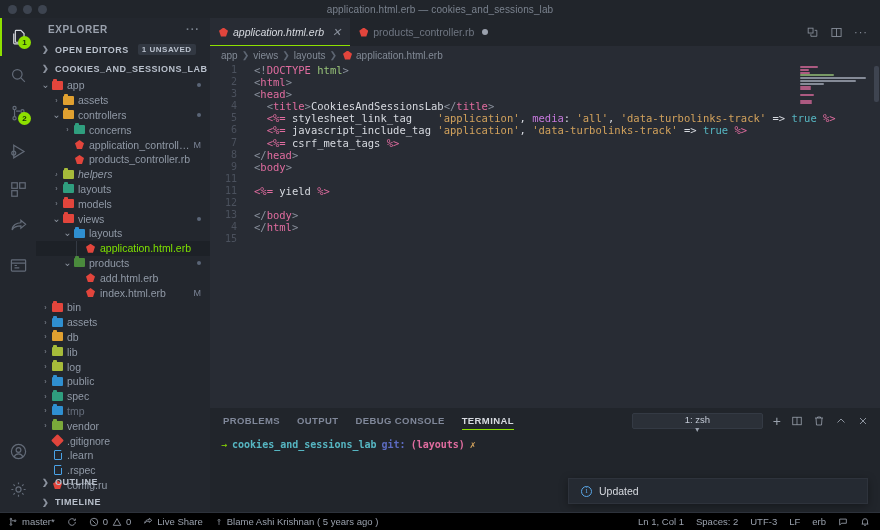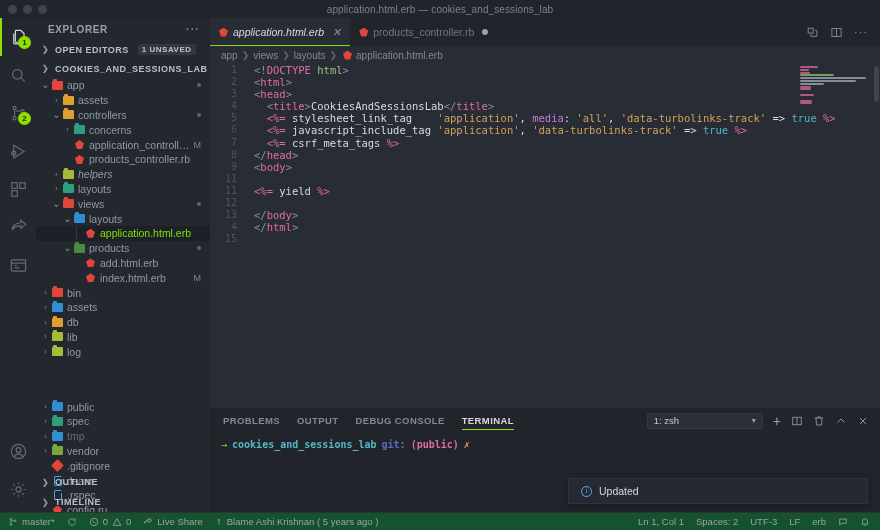--- a/index.html
+++ b/index.html
@@ -393,6 +393,13 @@
             <span class="folder" style="background: rgb(47, 158, 126);"></span>
           </span>
           <span class="label">layouts</span>
+        </div>
+        <div class="row" style="padding-left: 15px;">
+          <span class="chev">›</span>
+          <span class="ficon">
+            <span class="folder" style="background: rgb(226, 69, 60);"></span>
+          </span>
+          <span class="label">models</span>
         </div>
         <div class="row" style="padding-left: 15px;">
           <span class="chev" style="font-size: 10px; line-height: 6px;">⌄</span>

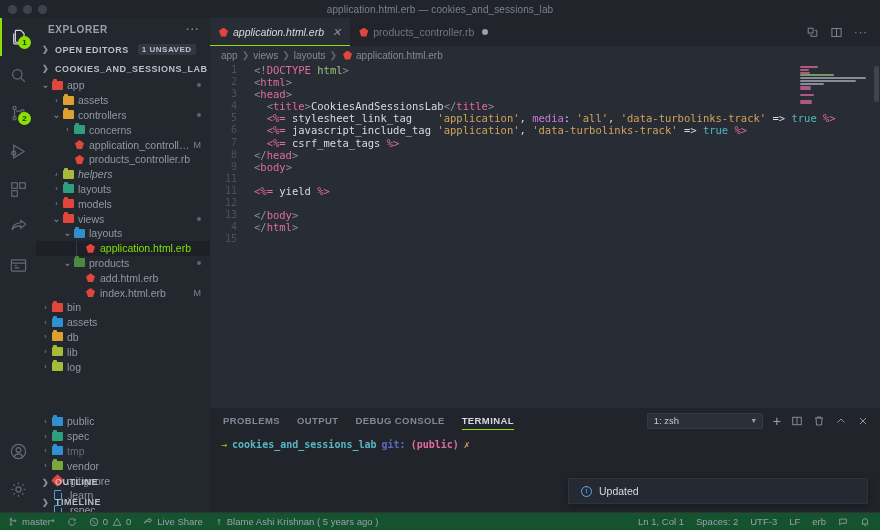--- a/index.html
+++ b/index.html
@@ -482,7 +482,7 @@
           </span>
           <span class="label">log</span>
         </div>
-        <div class="row" style="padding-left: 4px; margin-top: 40px;">
+        <div class="row" style="padding-left: 4px;">
           <span class="chev">›</span>
           <span class="ficon">
             <span class="folder" style="background: rgb(47, 143, 208);"></span>

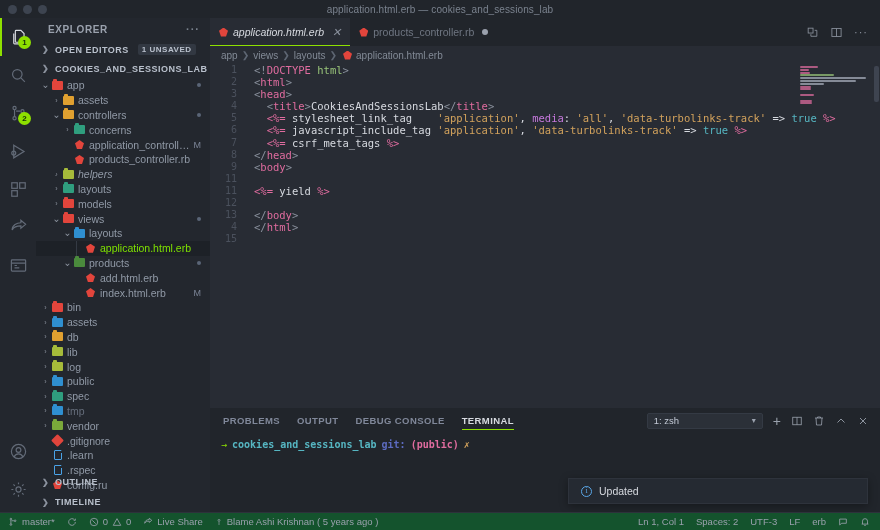--- a/index.html
+++ b/index.html
@@ -199,9 +199,9 @@
     margin-left: auto; display: flex; align-items: center; gap: 10px; padding-right: 11px; color: #9aa1ad;
   }
   .term-select {
-    width: 116px; height: 16px; background: #2b3038; border: 1px solid #343a44;
+    width: 131px; height: 16px; background: #2b3038; border: 1px solid #343a44;
     border-radius: 2px; display: flex; align-items: center; justify-content: space-between;
-    padding: 0 6px; font-size: 9.5px; color: #c3cad6;
+    padding: 0 6px; font-size: 9.5px; color: #c3cad6; flex-direction: column;
   }
   .terminal {
     height: 79px; background: #21252b; padding: 6px 0 0 11px;

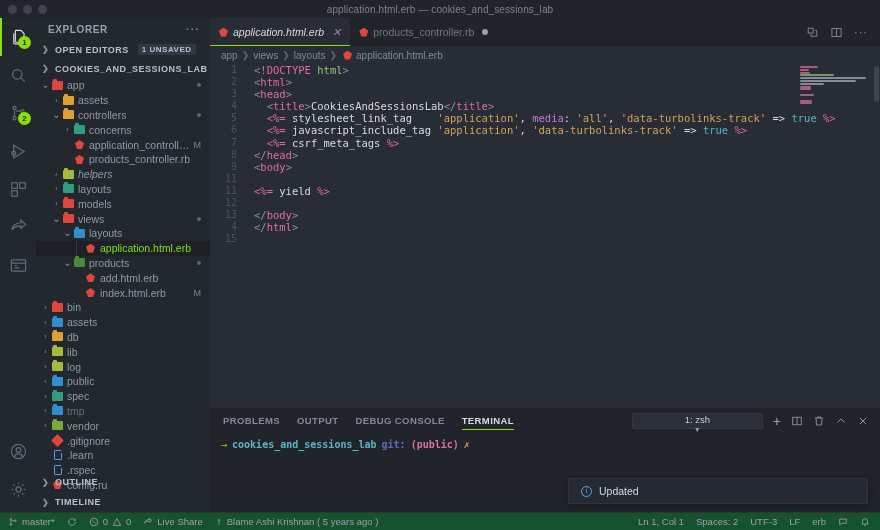--- a/index.html
+++ b/index.html
@@ -658,7 +658,7 @@
         <span class="p-arrow">→</span>
         <span class="p-dir">cookies_and_sessions_lab</span>
         <span class="p-git">git:</span>
-        <span class="p-branch">(public)</span>
+        <span class="p-branch">(layouts)</span>
         <span class="p-x">✗</span>
       </div>
     </div>

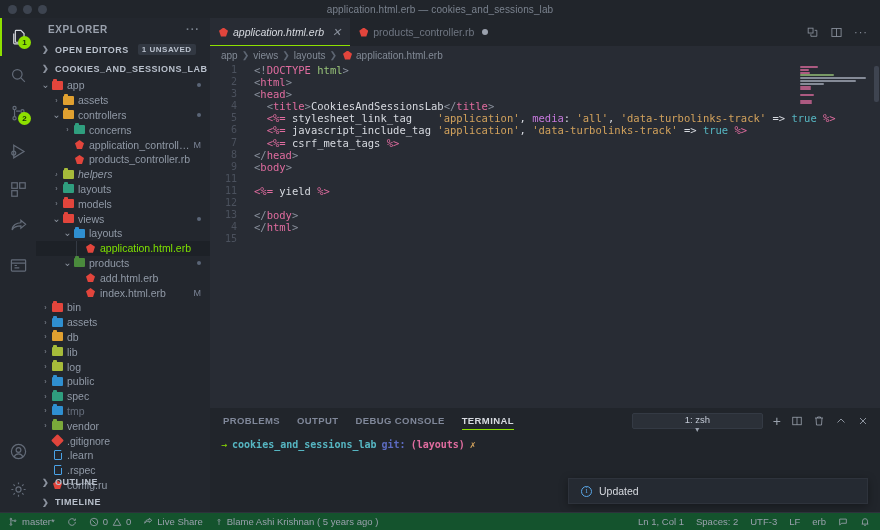--- a/index.html
+++ b/index.html
@@ -231,7 +231,7 @@
   
   .statusbar {
     position: absolute; left: 0; bottom: 0; width: 880px; height: 18px;
-    background: #14532d; display: flex; align-items: center;
+    background: #000000; display: flex; align-items: center;
     font-size: 9.5px; color: #9aa1ad;
     border-top: 1px solid #2d323b;
   }

